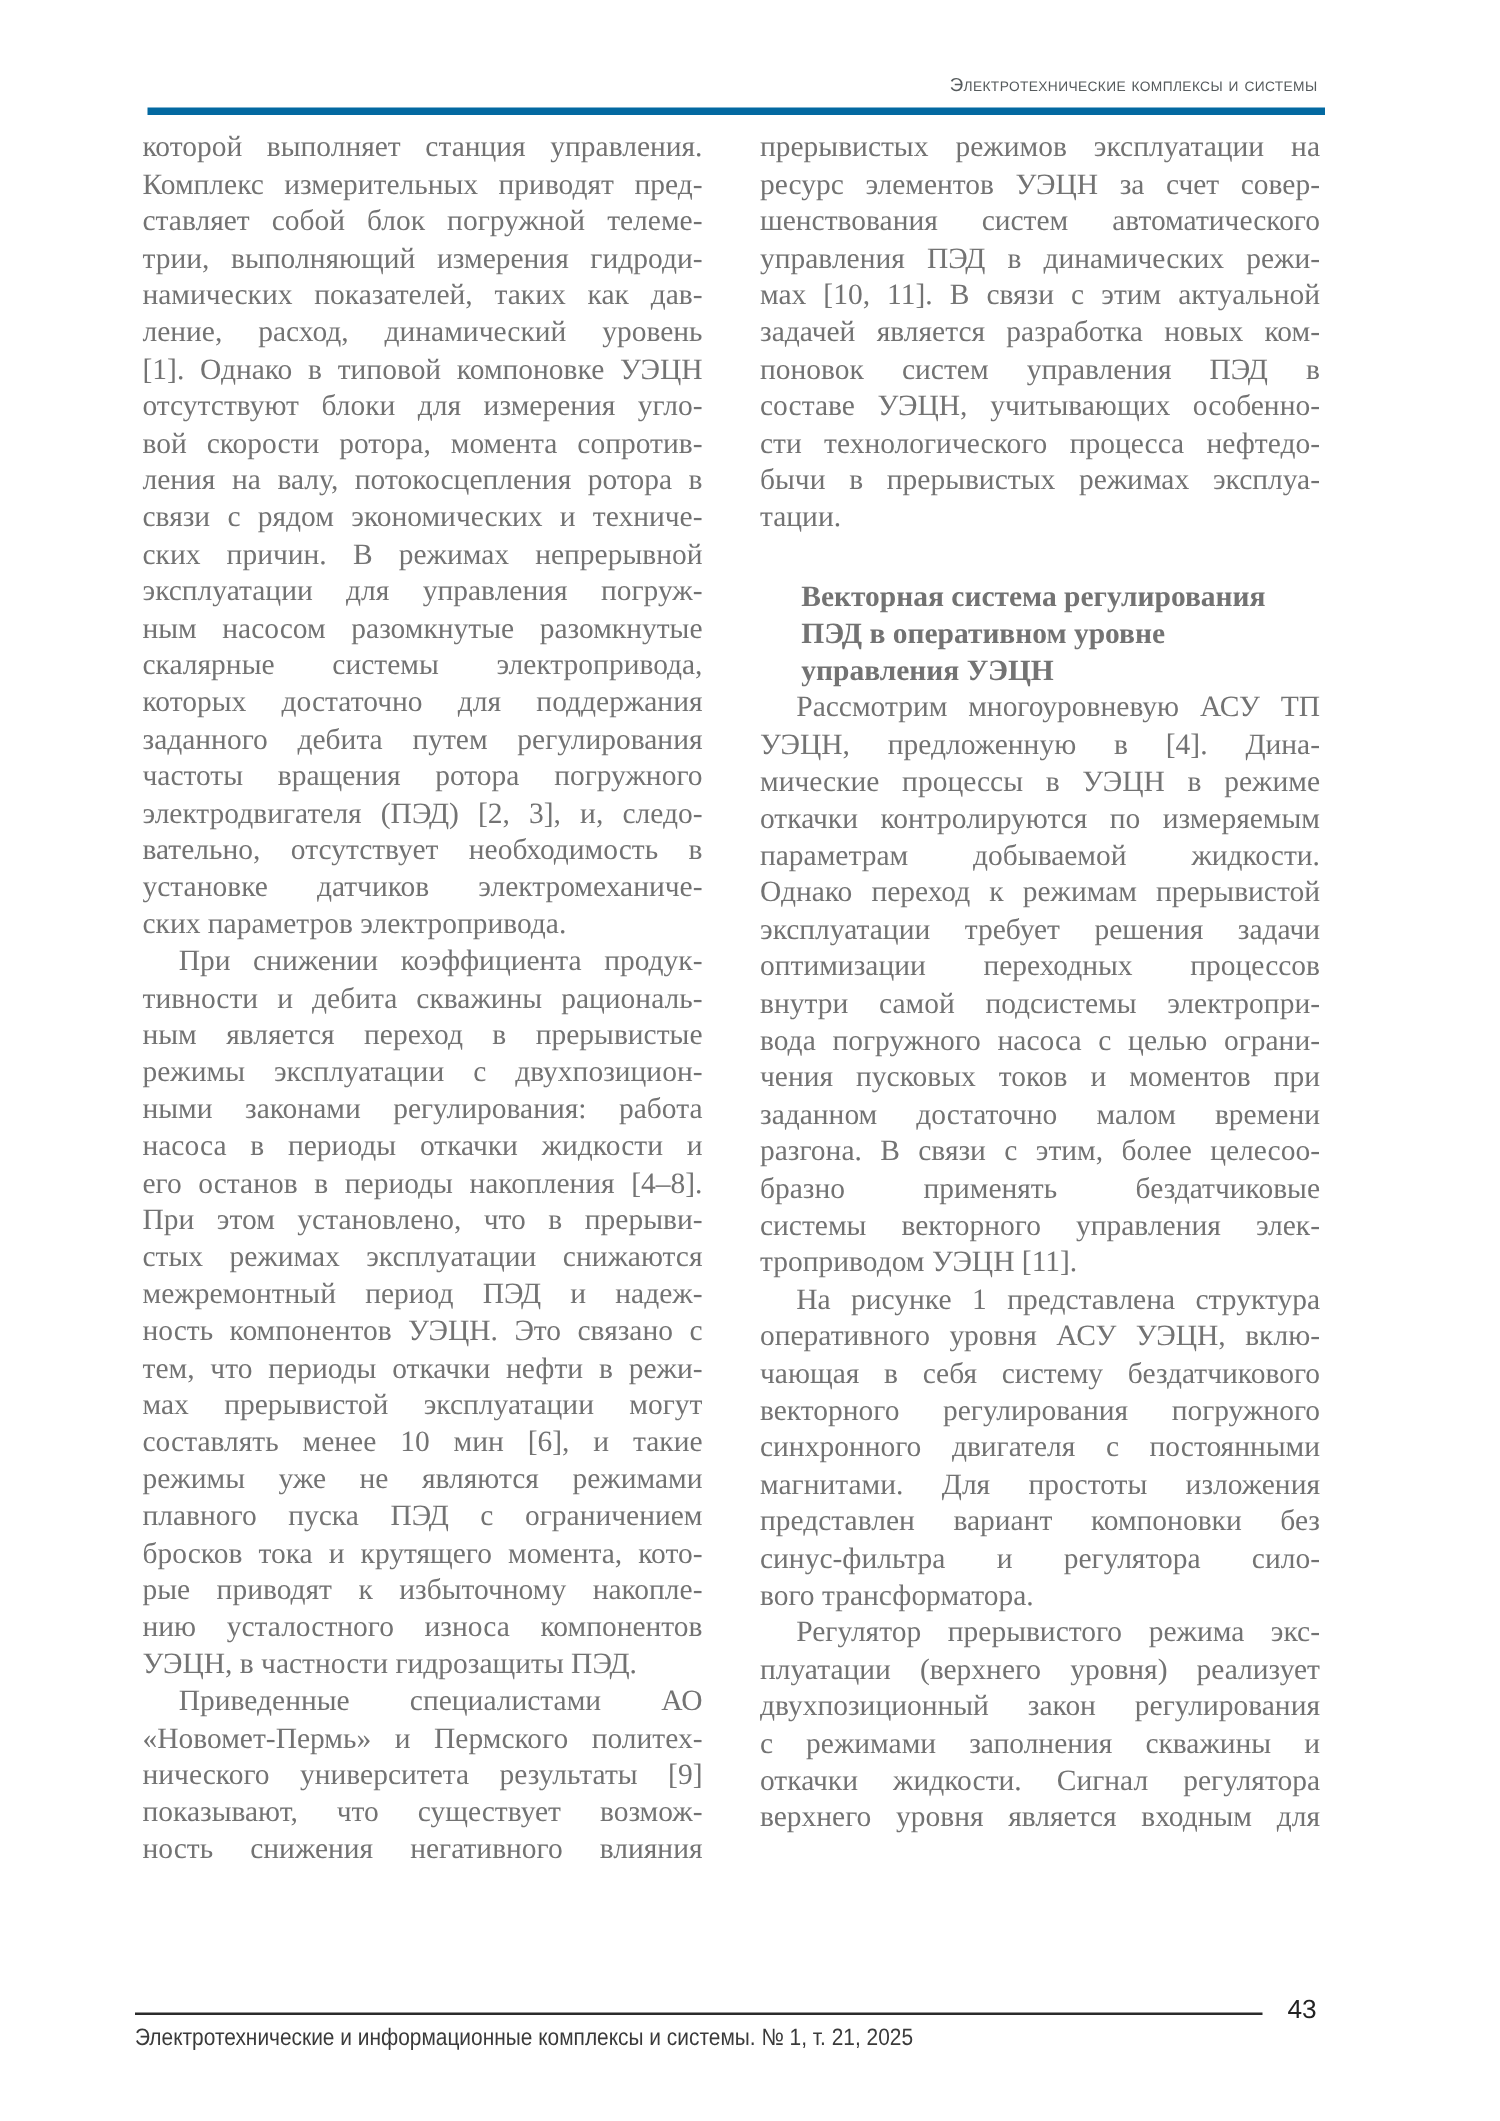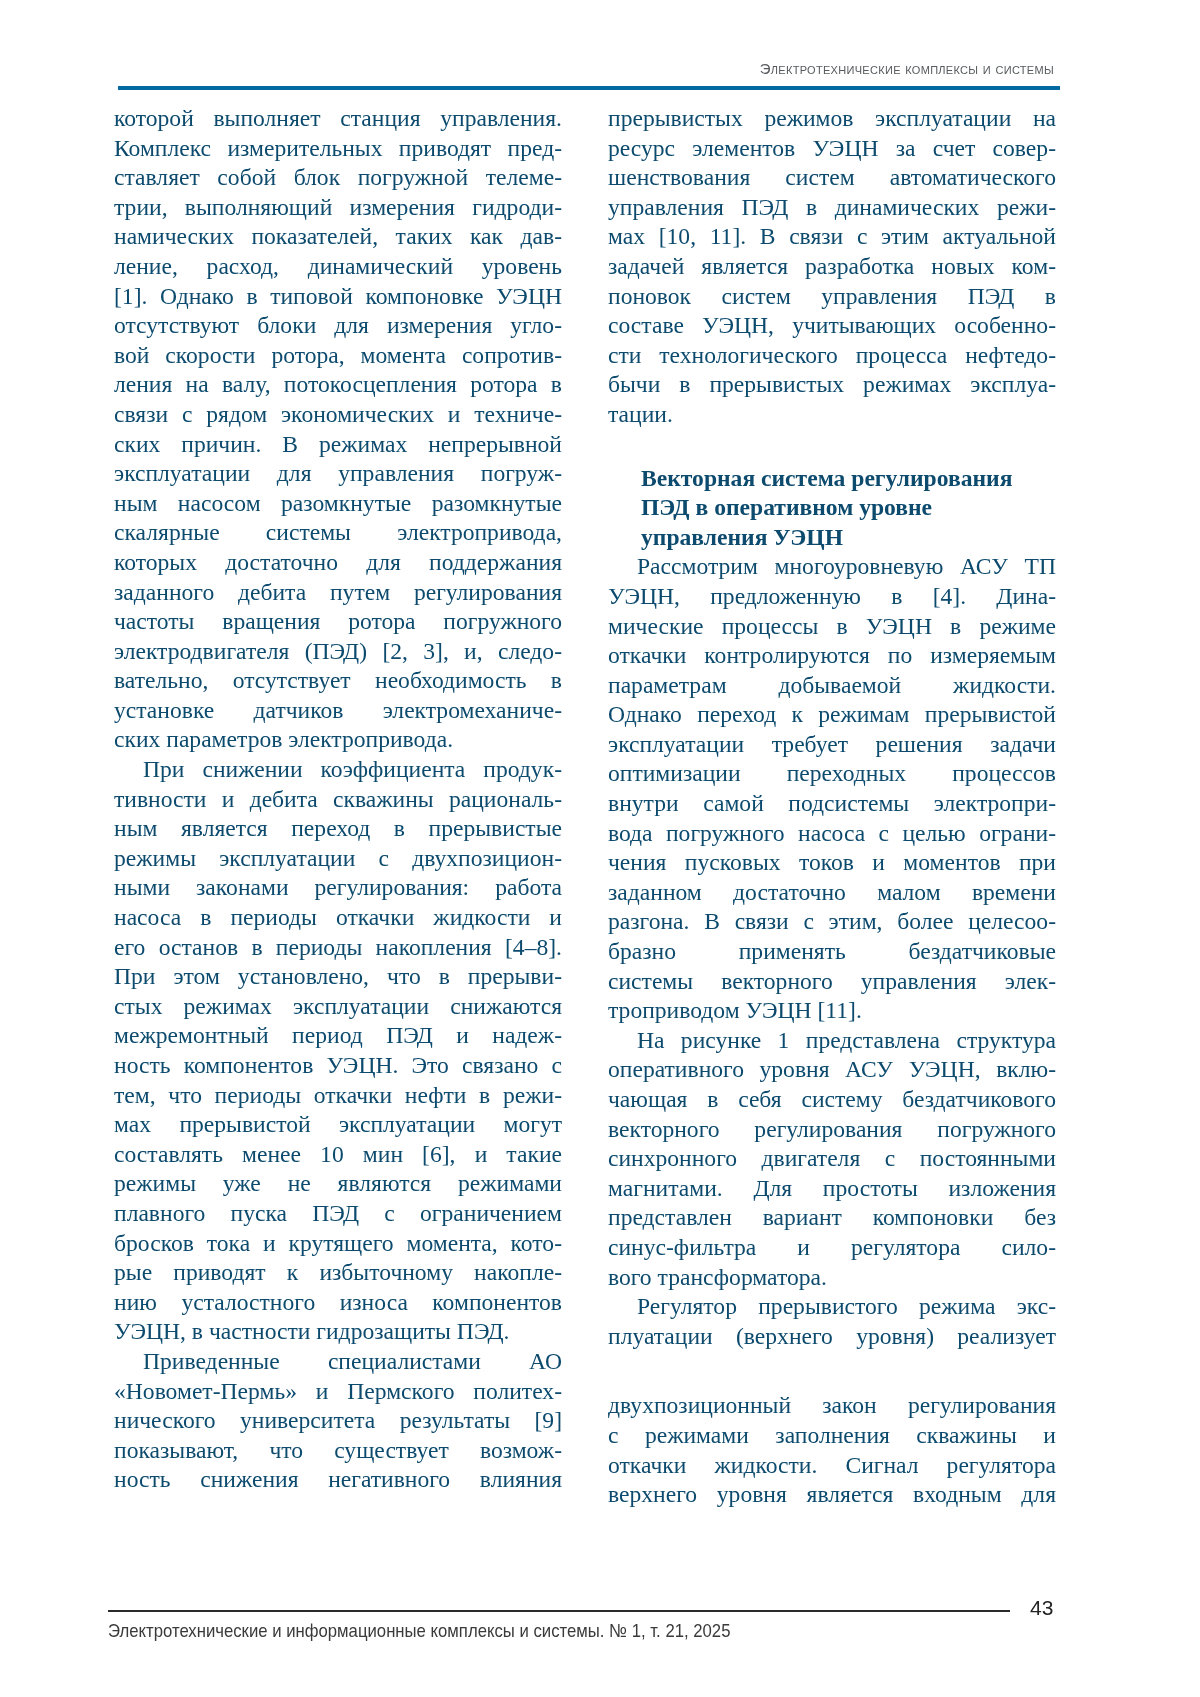--- a/index.html
+++ b/index.html
@@ -6,7 +6,7 @@
   body { width: 1200px; height: 1697px; position: relative; overflow: hidden; }
   .running-head {
     position: absolute; left: 118px; right: 140px; top: 56px; height: 30px;
-    border-bottom: 4px solid #0369a1;
+    border-bottom: 6px solid #0369a1;
   }
   .running-head-text {
     position: absolute; right: 6px; top: 4px;

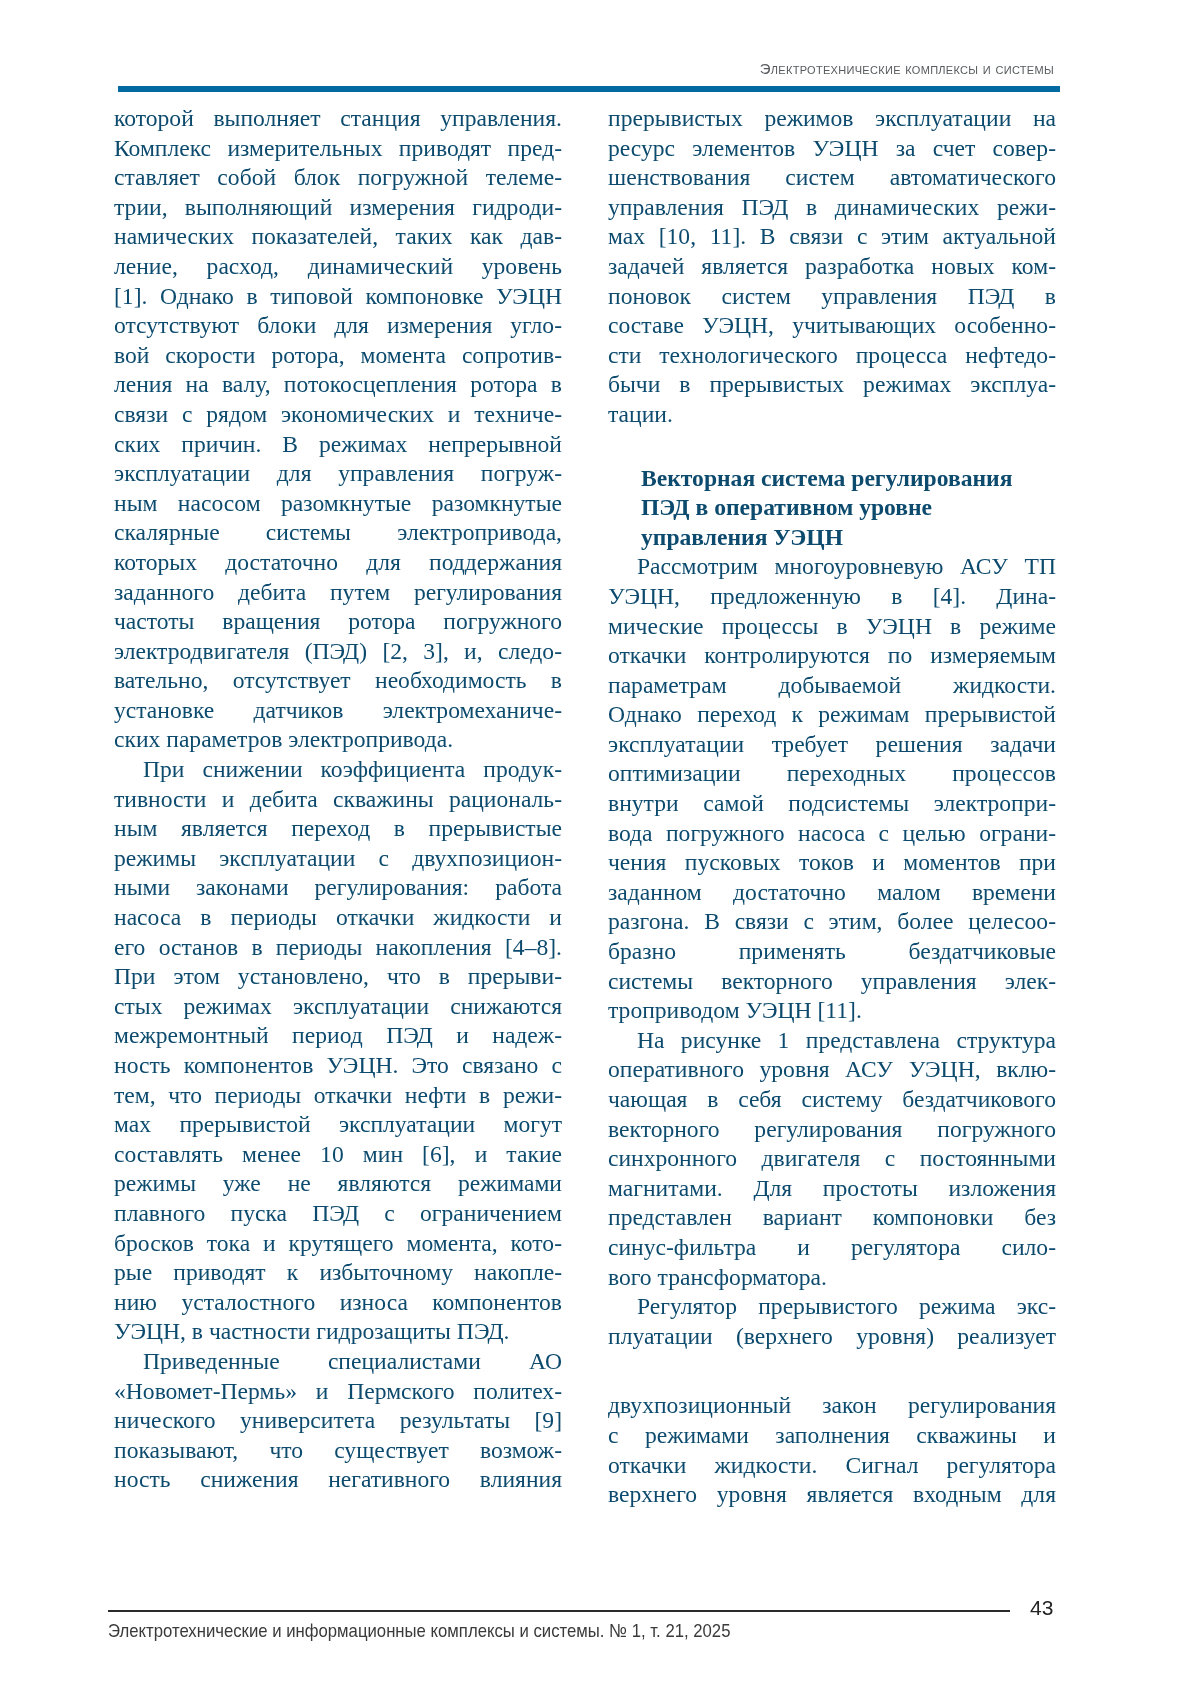--- a/index.html
+++ b/index.html
@@ -16,7 +16,7 @@
   .col {
     position: absolute; top: 104px; width: 448px;
     font-family: "Liberation Serif", serif; font-size: 23.6px; line-height: 29.6px;
-    color: #0c4a6e; text-align: justify;
+    color: #737373; text-align: justify;
   }
   .col-left { left: 114px; }
   .col-right { left: 608px; }

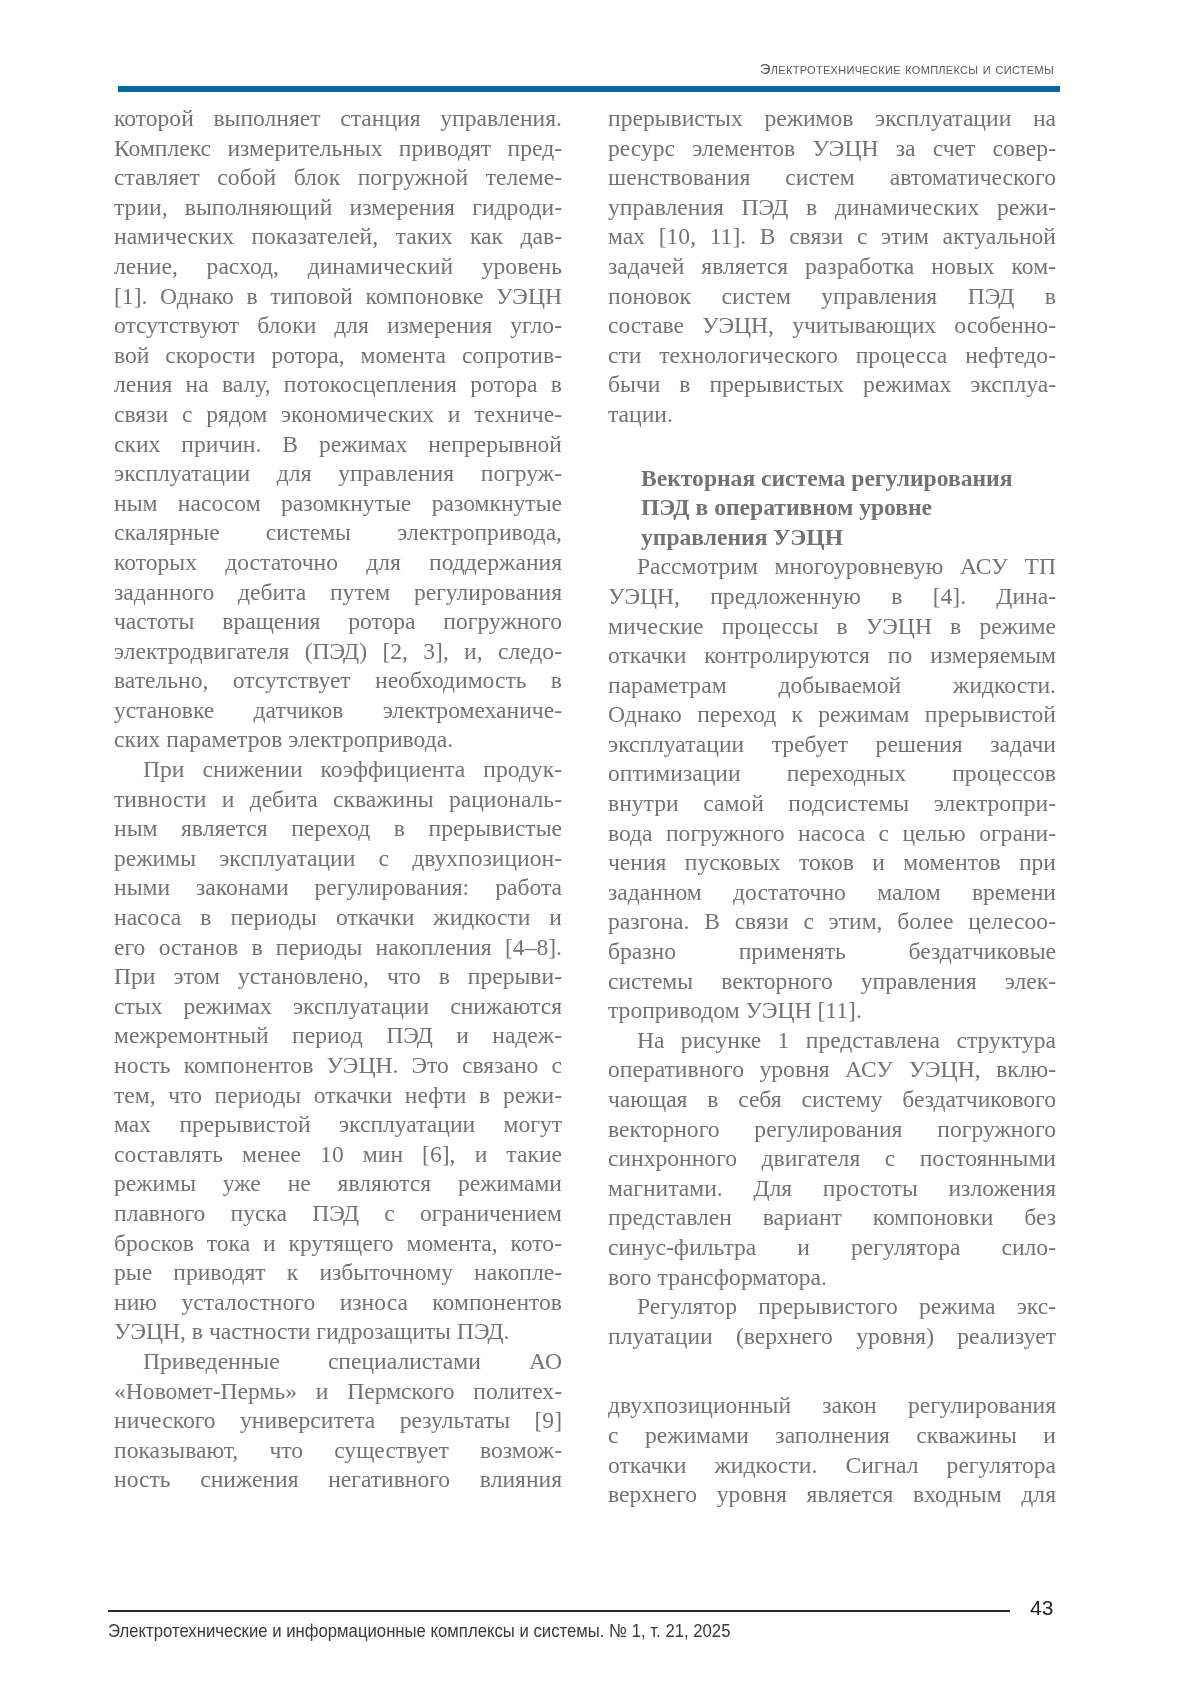--- a/index.html
+++ b/index.html
@@ -154,7 +154,7 @@
     <div>
       <span class="line indent" style="white-space: normal; overflow: hidden;">Регулятор прерывистого режима экс-</span>
       <span class="line" style="white-space: normal; overflow: hidden;">плуатации (верхнего уровня) реализует</span>
-      <span class="line" style="white-space: normal; overflow: hidden; margin-top: 40px;">двухпозиционный закон регулирования</span>
+      <span class="line" style="white-space: normal; overflow: hidden;">двухпозиционный закон регулирования</span>
       <span class="line" style="white-space: normal; overflow: hidden;">с режимами заполнения скважины и</span>
       <span class="line" style="white-space: normal; overflow: hidden;">откачки жидкости. Сигнал регулятора</span>
       <span class="line" style="white-space: normal; overflow: hidden;">верхнего уровня является входным для</span>

